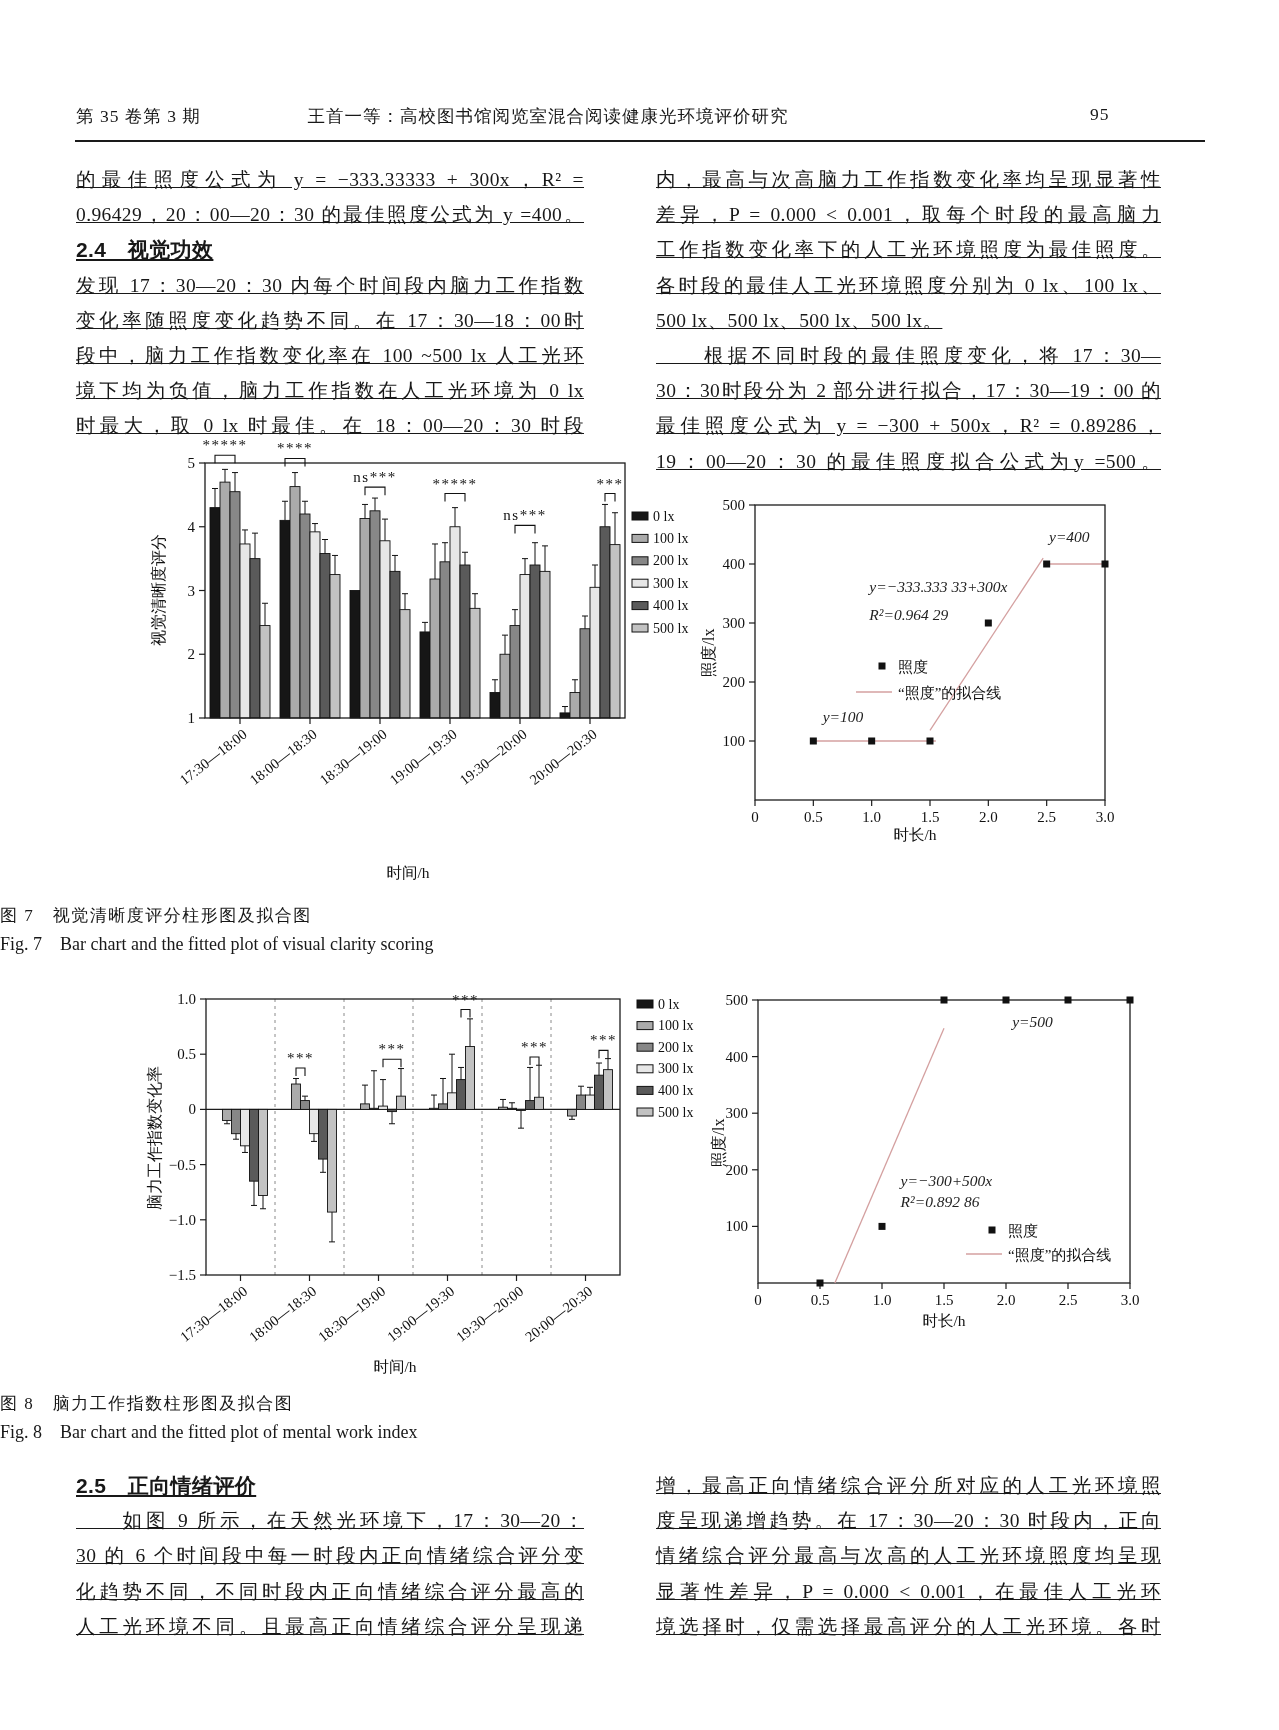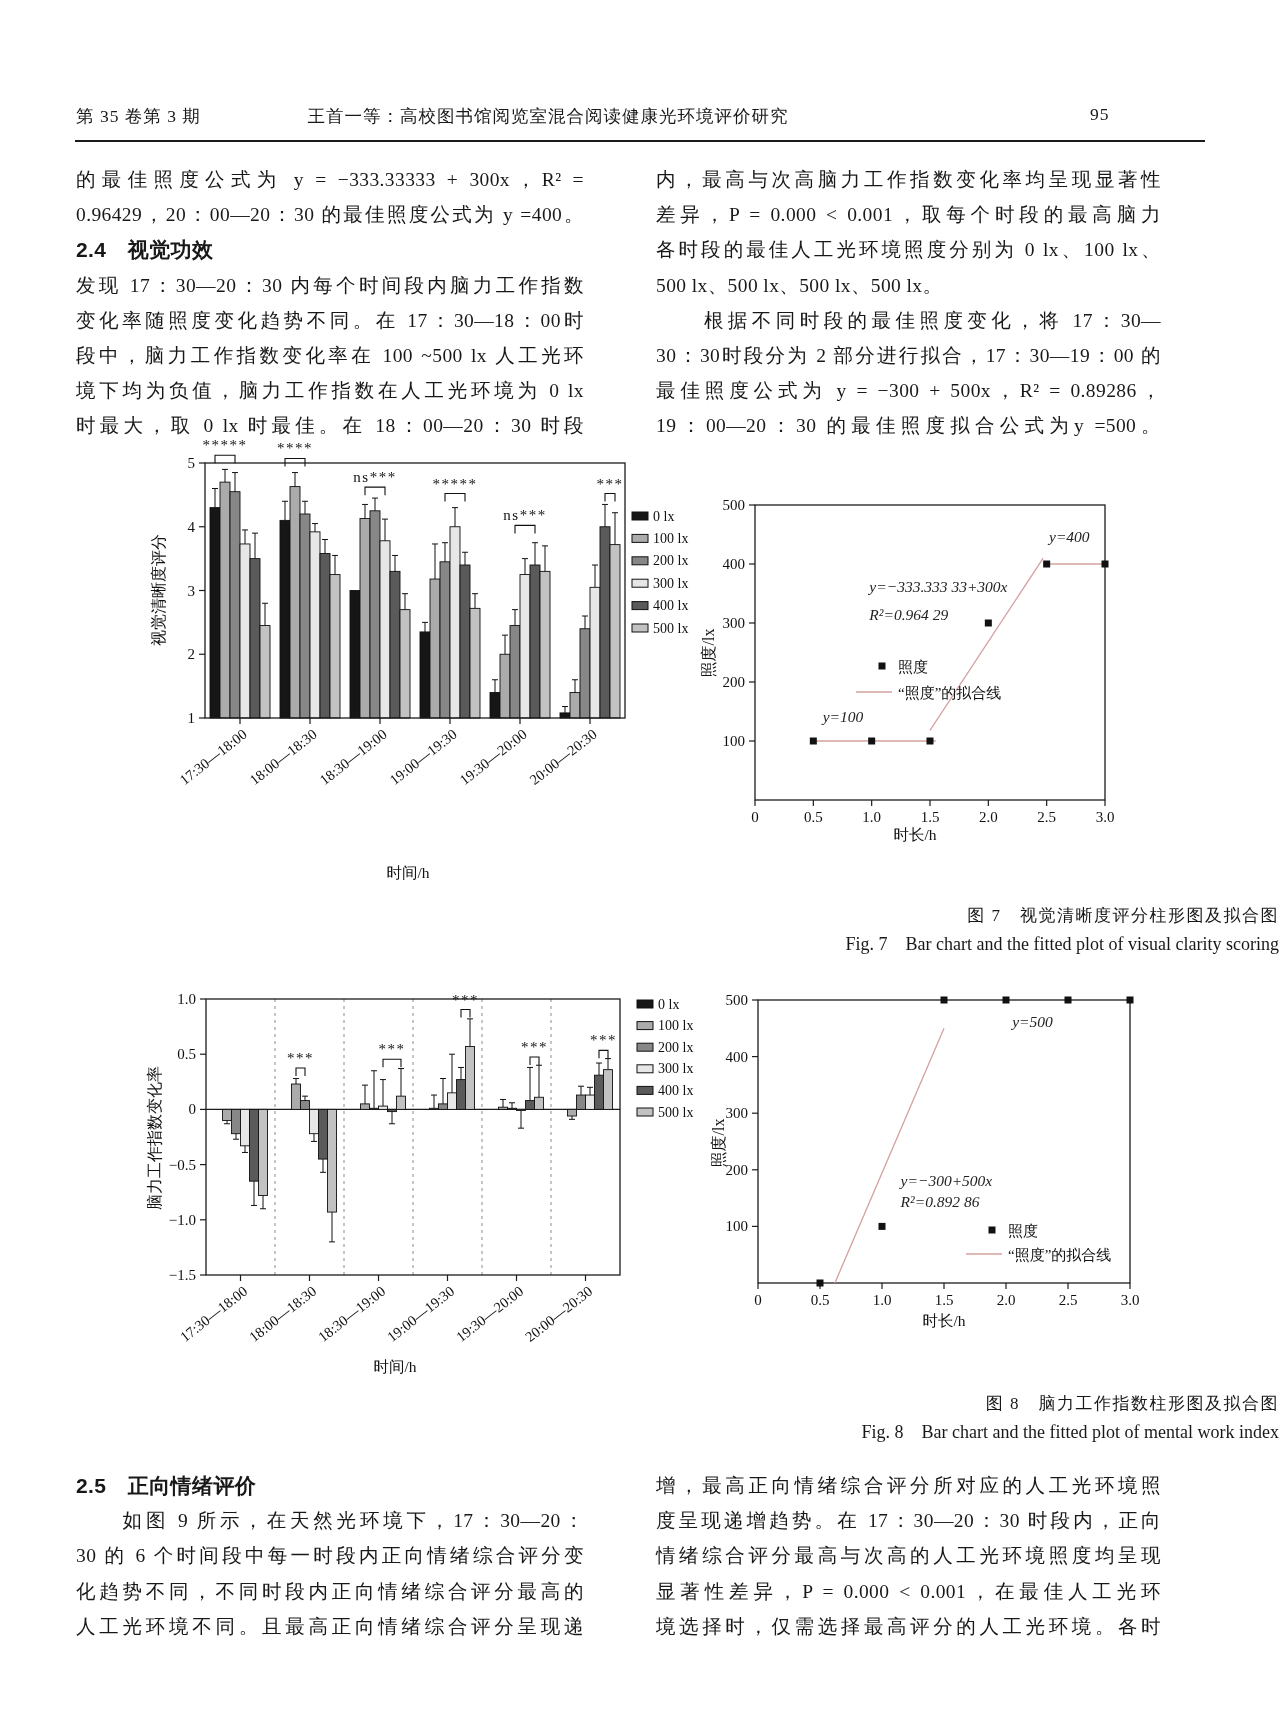--- a/index.html
+++ b/index.html
@@ -9,7 +9,7 @@
   }
   .hdr{position:absolute;font-size:17.5px;letter-spacing:1px;}
   .rule{position:absolute;left:75px;top:140px;width:1130px;height:2px;background:#1a1a1a;}
-  .tcol{position:absolute;font-size:19.5px;line-height:35.2px;letter-spacing:0.4px;}
+  .tcol{position:absolute;font-size:19.5px;line-height:35.2px;letter-spacing:0.4px;text-decoration:underline;}
   .tline{text-align:justify;text-align-last:justify;}
   .tline.noj{text-align-last:left;}
   .tline.thead{font-family:"Liberation Sans","DejaVu Sans",sans-serif;font-weight:700;font-size:21px;text-align-last:left;}

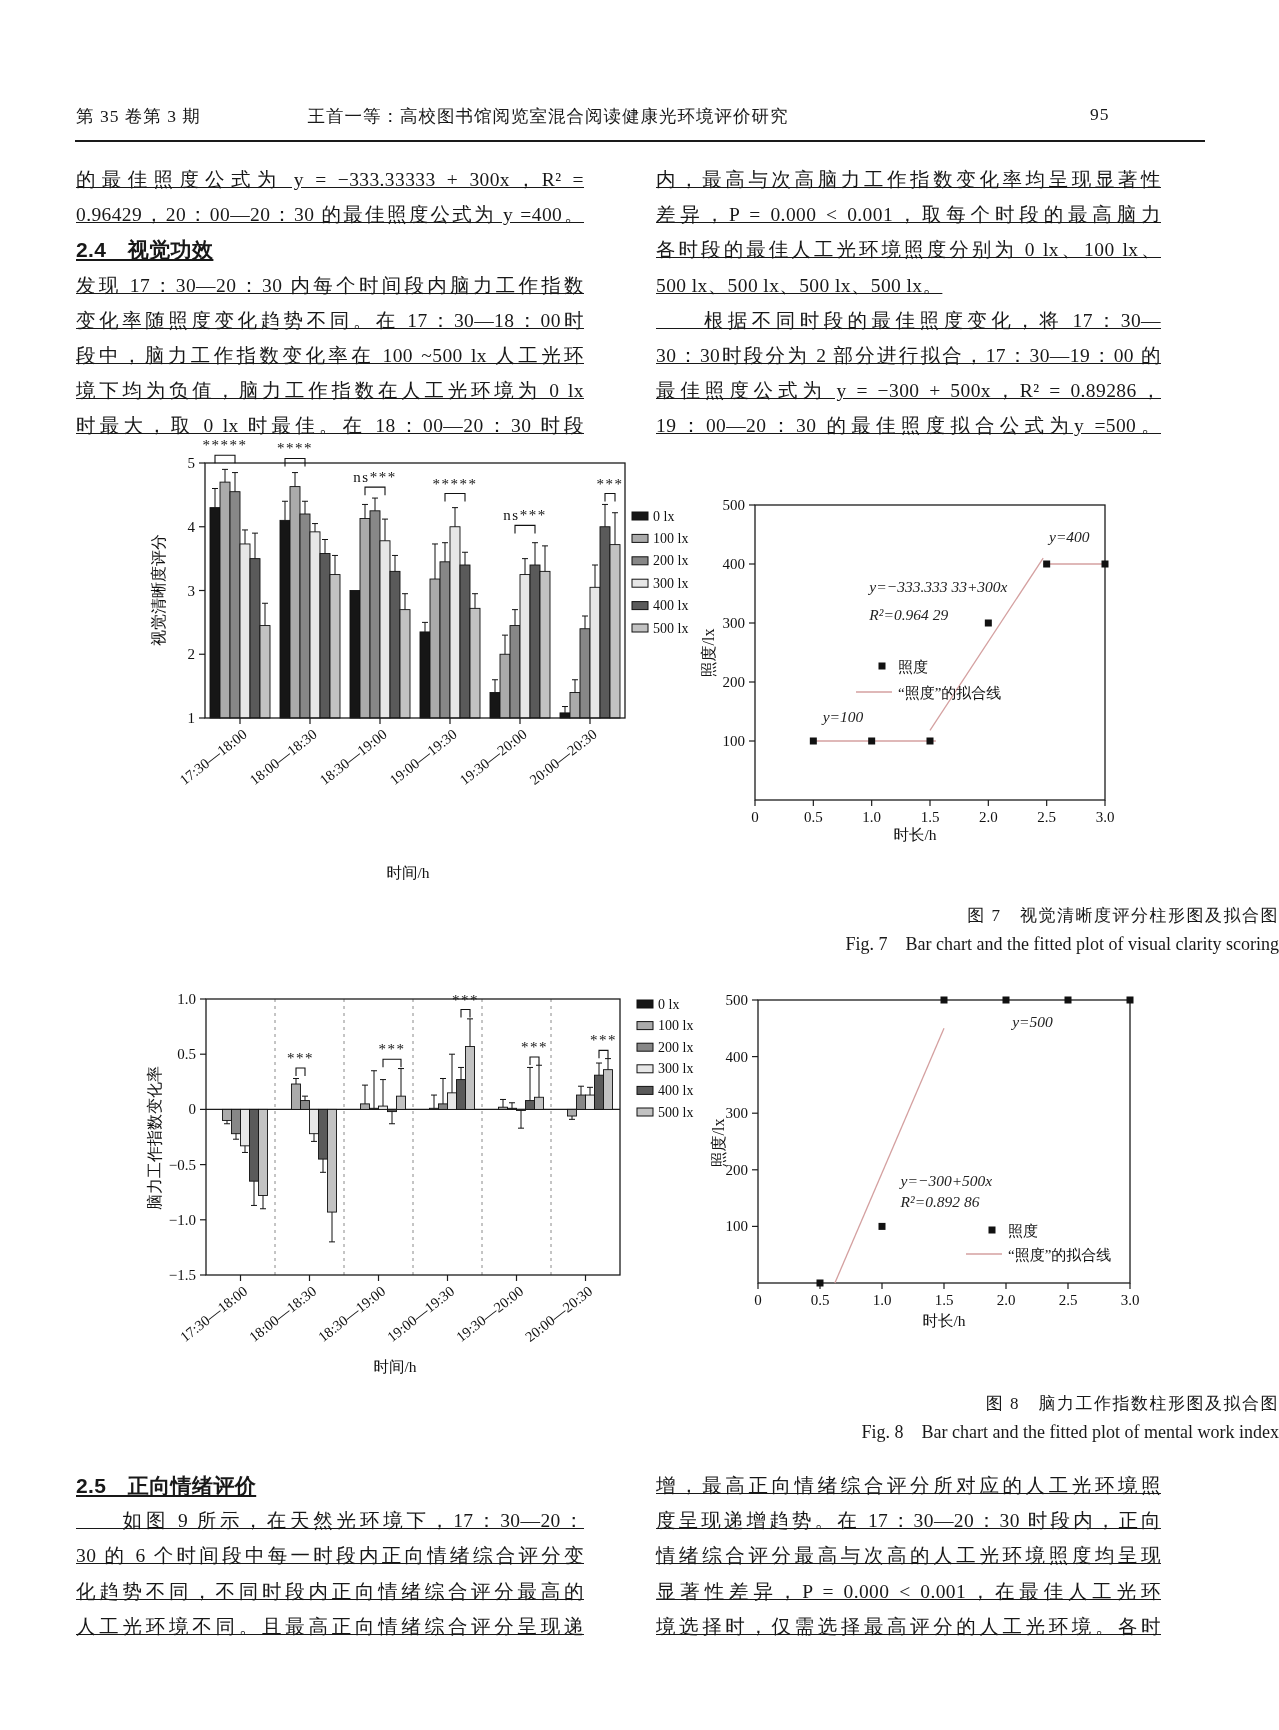--- a/index.html
+++ b/index.html
@@ -39,6 +39,7 @@
 <div class="tcol" style="left:656px;top:162px;width:505px">
     <div class="tline">内，最高与次高脑力工作指数变化率均呈现显著性</div>
     <div class="tline">差异，P = 0.000 &lt; 0.001，取每个时段的最高脑力</div>
+    <div class="tline">工作指数变化率下的人工光环境照度为最佳照度。</div>
     <div class="tline">各时段的最佳人工光环境照度分别为 0 lx、100 lx、</div>
     <div class="tline noj">500 lx、500 lx、500 lx、500 lx。</div>
     <div class="tline">　　根据不同时段的最佳照度变化，将 17：30—</div>

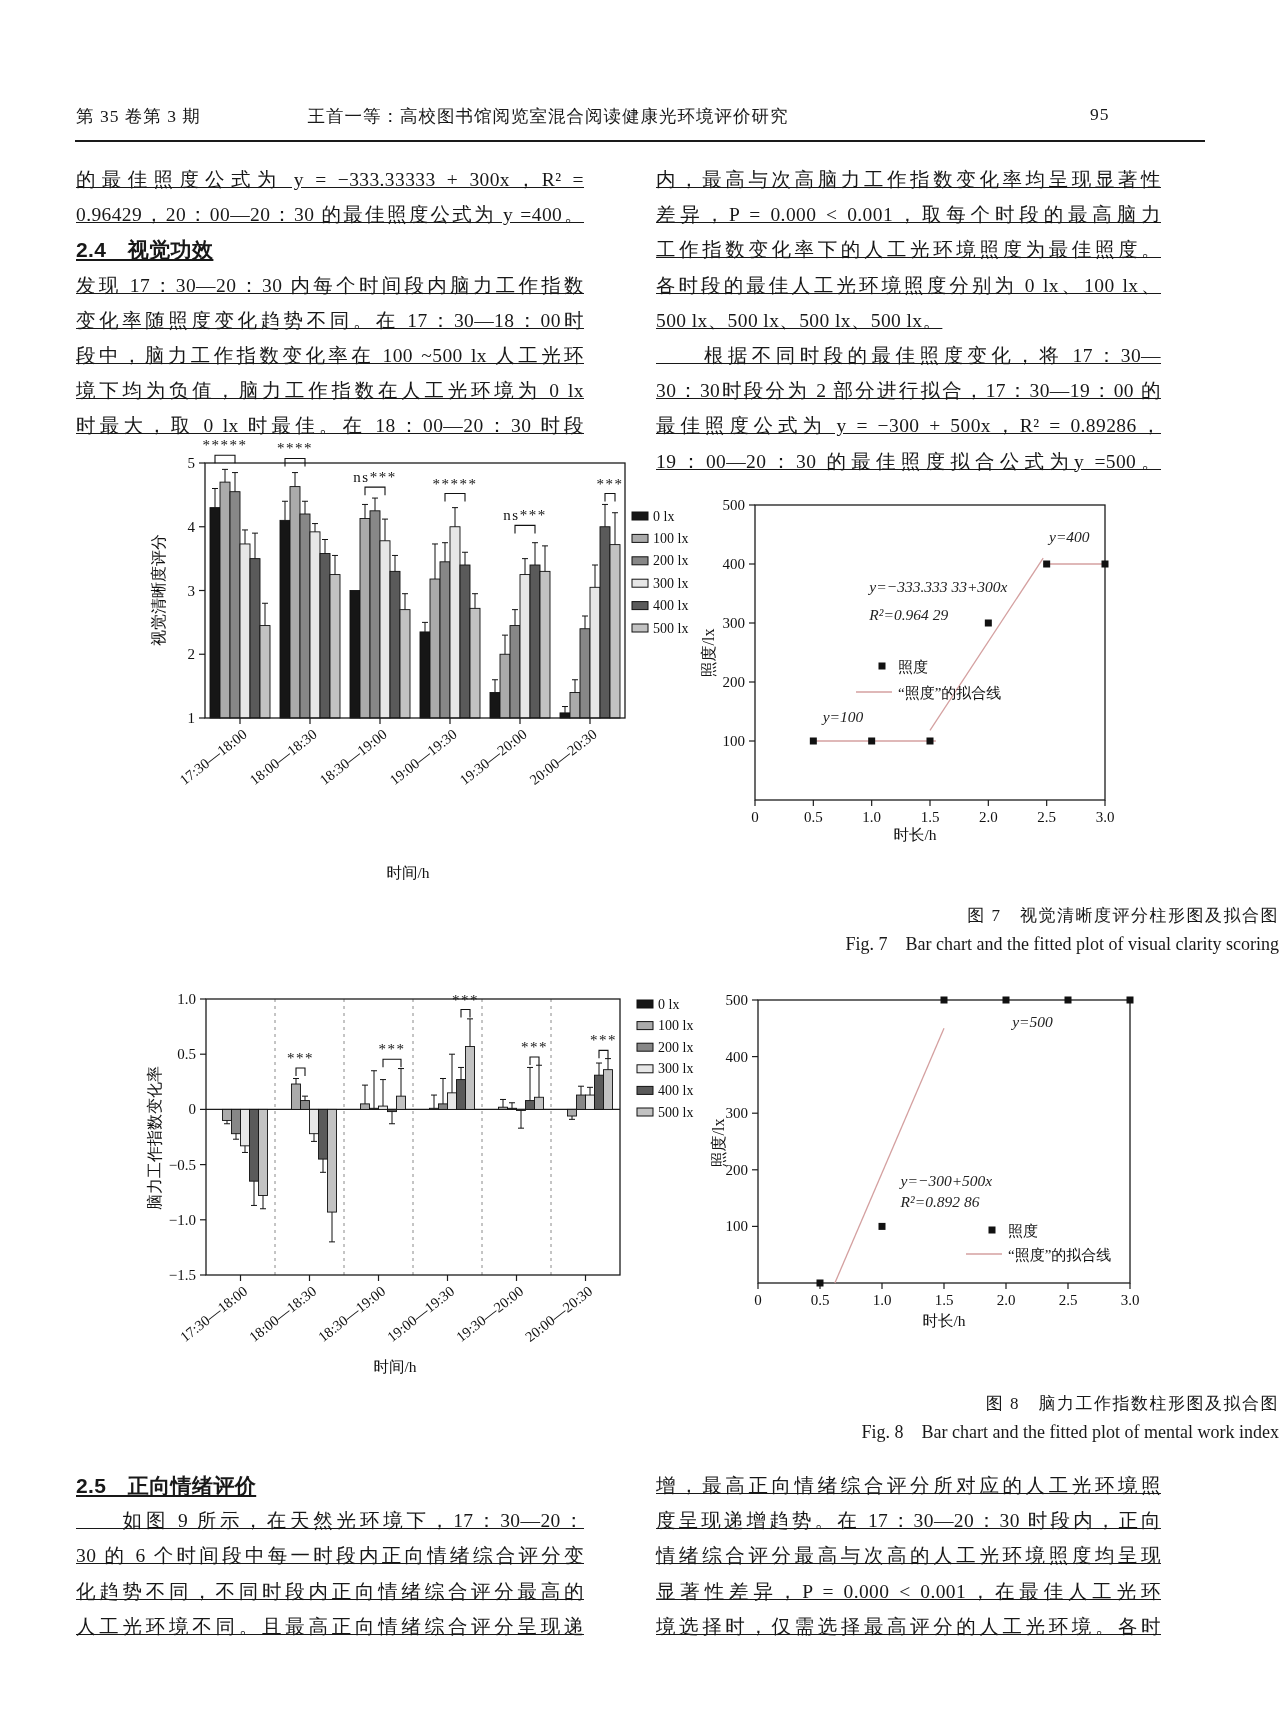--- a/index.html
+++ b/index.html
@@ -13,7 +13,7 @@
   .tline{text-align:justify;text-align-last:justify;}
   .tline.noj{text-align-last:left;}
   .tline.thead{font-family:"Liberation Sans","DejaVu Sans",sans-serif;font-weight:700;font-size:21px;text-align-last:left;}
-  .cap{position:absolute;left:0;width:100%;text-align:right;}
+  .cap{position:absolute;left:0;width:100%;text-align:left;}
   .capzh{font-size:17px;letter-spacing:1.5px;}
   .capen{font-size:18px;}
   .chart{position:absolute;}

